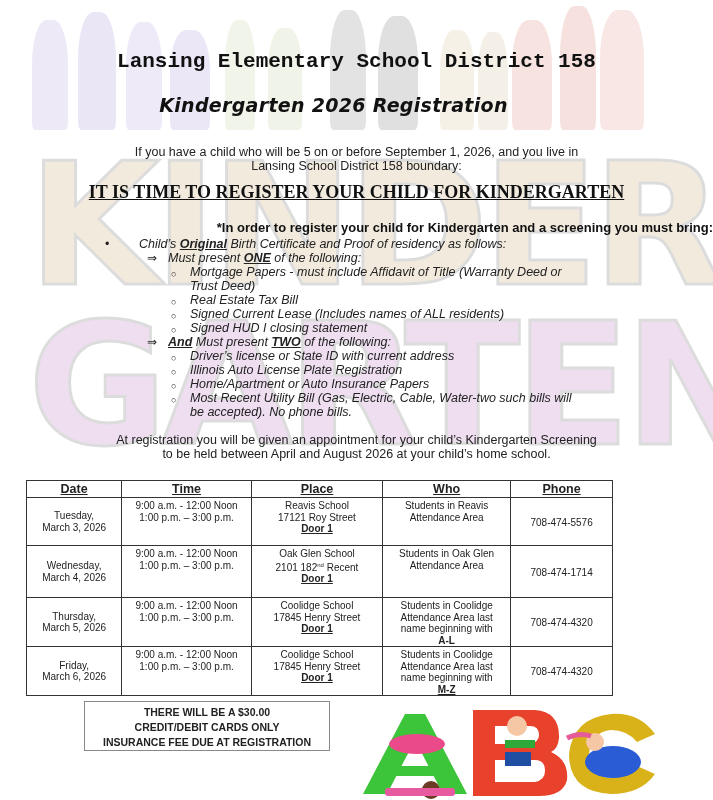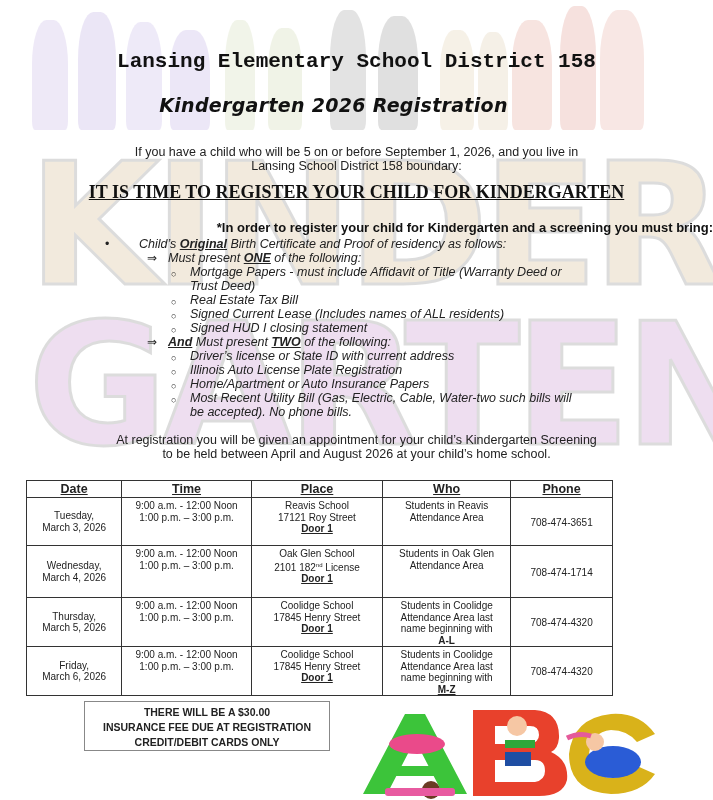--- a/index.html
+++ b/index.html
@@ -152,7 +152,7 @@
           <div>Students in Reavis</div>
           <div>Attendance Area</div>
         </td>
-      <td class="phone">708-474-3651</td>
+      <td class="phone">708-474-5576</td>
     </tr>
     <tr style="height:52px;">
       <td class="date">

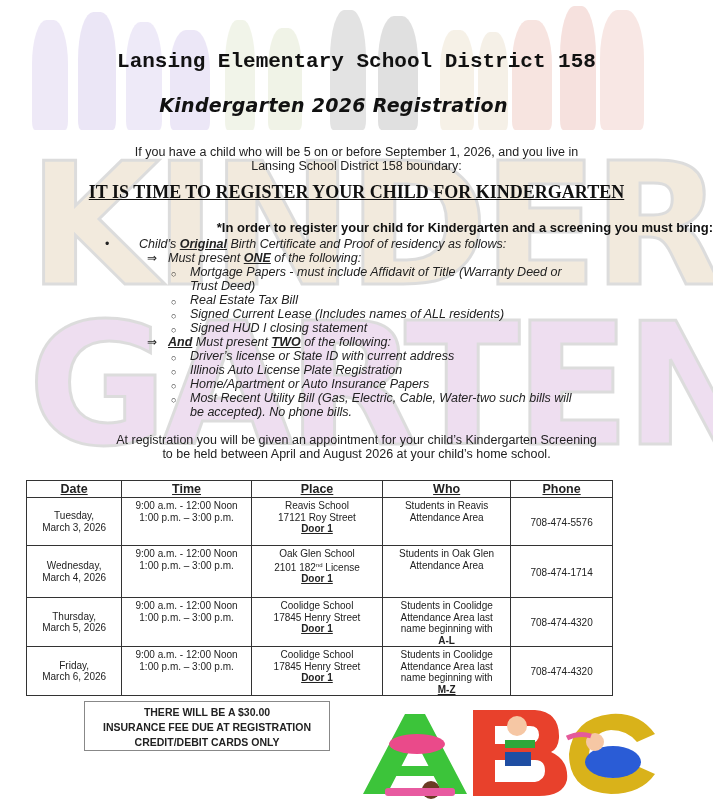--- a/index.html
+++ b/index.html
@@ -165,7 +165,7 @@
         </td>
       <td>
           <div>Oak Glen School</div>
-          <div><span>2101 182</span><sup style="font-size:6px;">nd</sup><span> License</span></div>
+          <div><span>2101 182</span><sup style="font-size:6px;">nd</sup><span> Recent</span></div>
           <span class="door">Door 1</span>
         </td>
       <td>

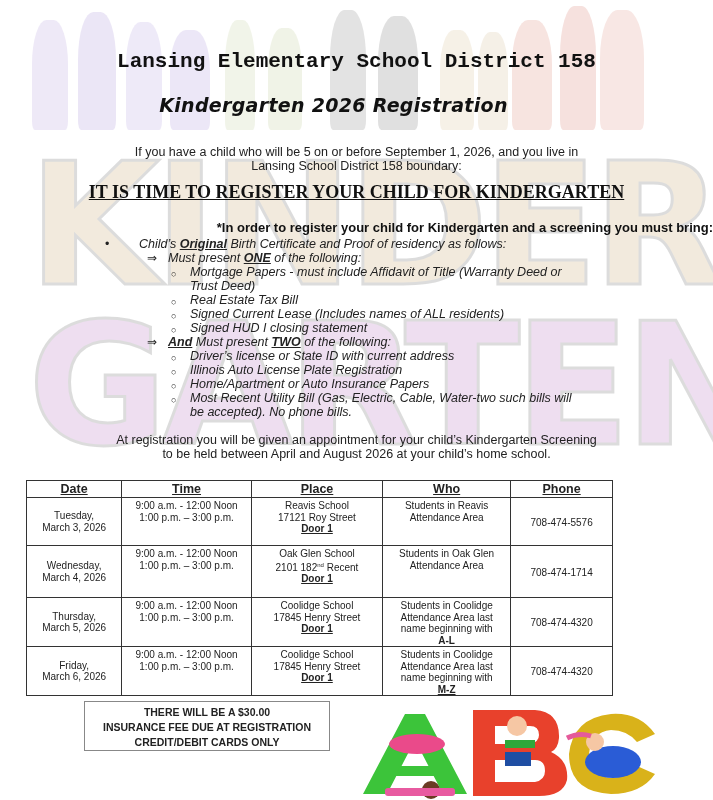--- a/index.html
+++ b/index.html
@@ -223,8 +223,8 @@
 
 <div class="abs feebox">
   <div>THERE WILL BE A $30.00</div>
+  <div>CREDIT/DEBIT CARDS ONLY</div>
   <div>INSURANCE FEE DUE AT REGISTRATION</div>
-  <div>CREDIT/DEBIT CARDS ONLY</div>
 </div>
 
 <div class="abs abc">

